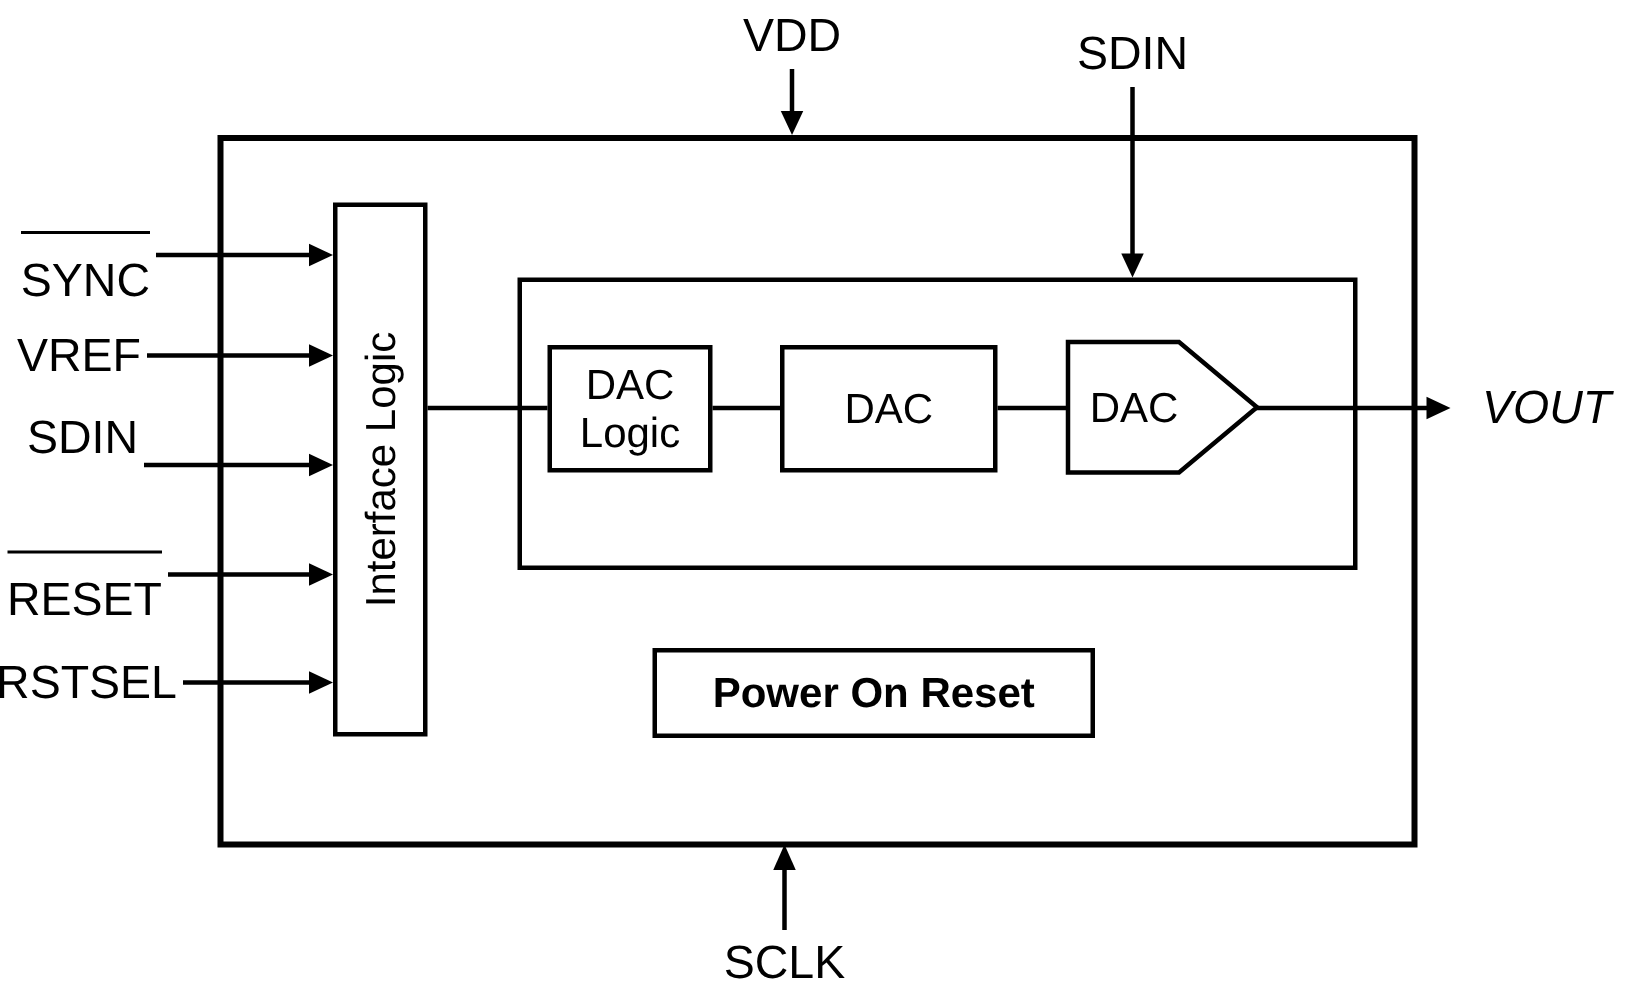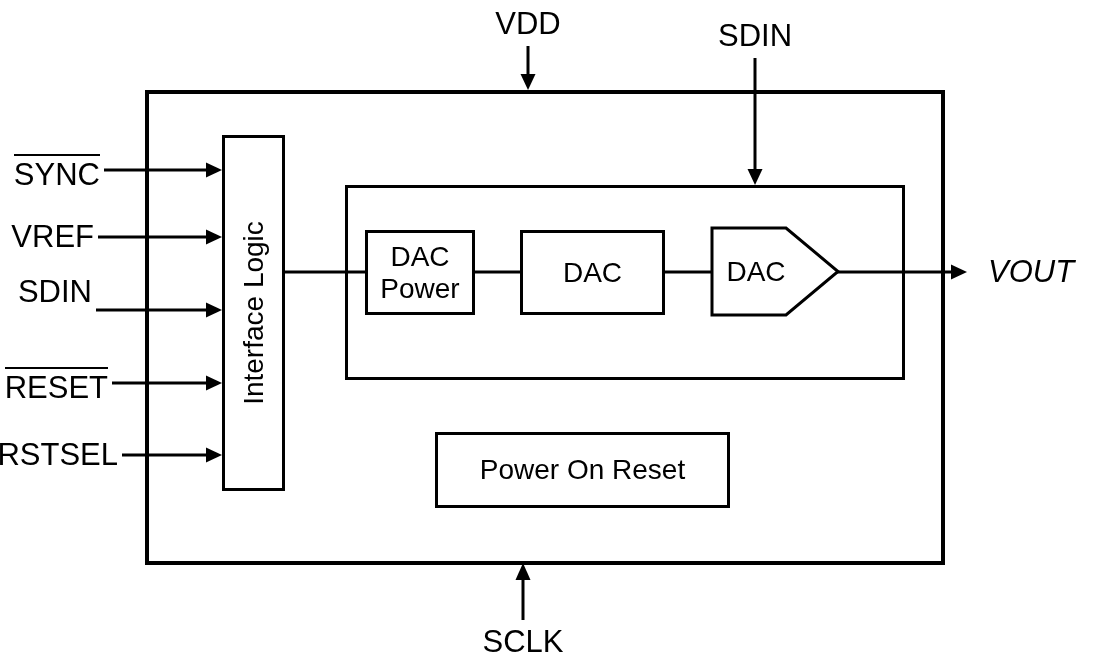--- a/index.html
+++ b/index.html
@@ -67,7 +67,7 @@
   .overline {
     display: inline-block;
     border-top: 2.5px solid #000000;
-    padding-top: 4px;
+    padding-top: 16px;
     line-height: 29px;
   }
   .in-sync   { top: 154px; right: 1000px; }

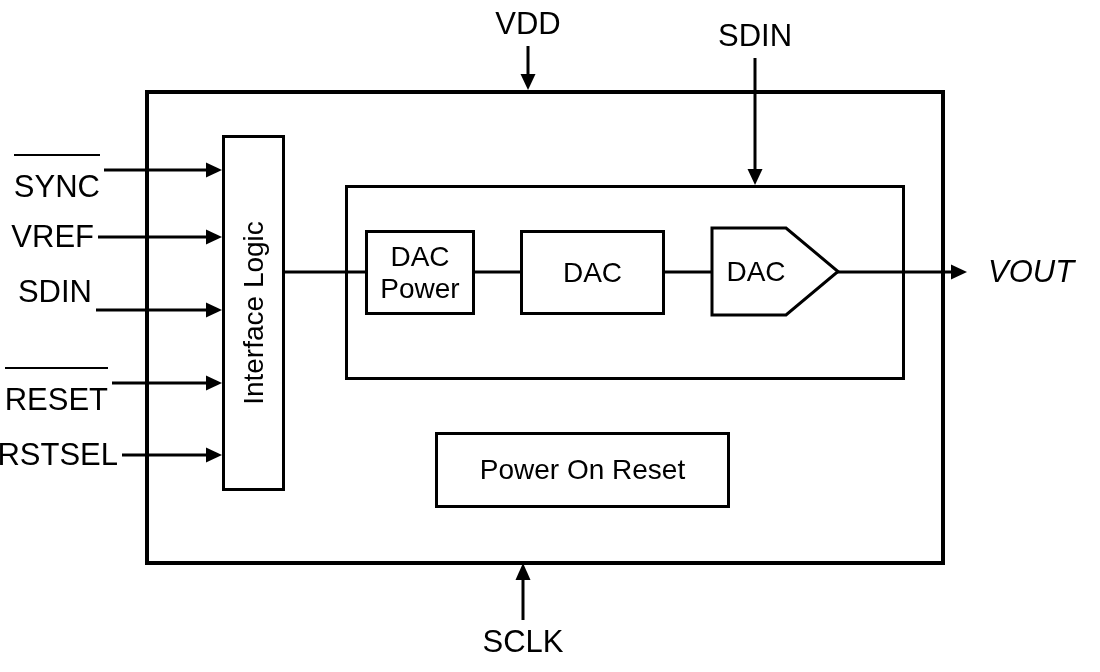--- a/index.html
+++ b/index.html
@@ -148,7 +148,7 @@
 
   <div class="box box-buf blocktext">
     <span>DAC</span>
-    <span>Power</span>
+    <span>Logic</span>
   </div>
 
   <div class="box box-reg blocktext">

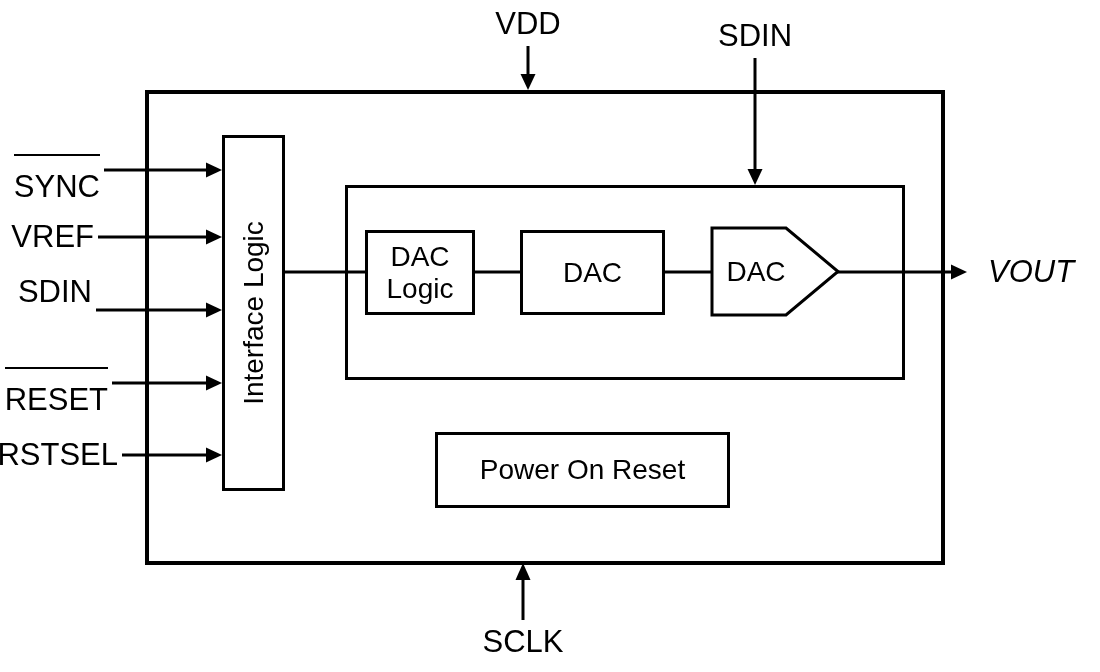--- a/index.html
+++ b/index.html
@@ -30,7 +30,7 @@
   .box-iface  { left: 222px; top: 135px; width: 63px;  height: 356px; }
   .box-buf    { left: 365px; top: 230px; width: 110px; height: 85px; }
   .box-reg    { left: 520px; top: 230px; width: 145px; height: 85px; }
-  .box-por    { left: 435px; top: 432px; width: 295px; height: 76px; }
+  .box-por    { left: 435px; top: 432px; width: 295px; height: 60px; font-weight: bold; }
 
   .blocktext {
     display: flex;

